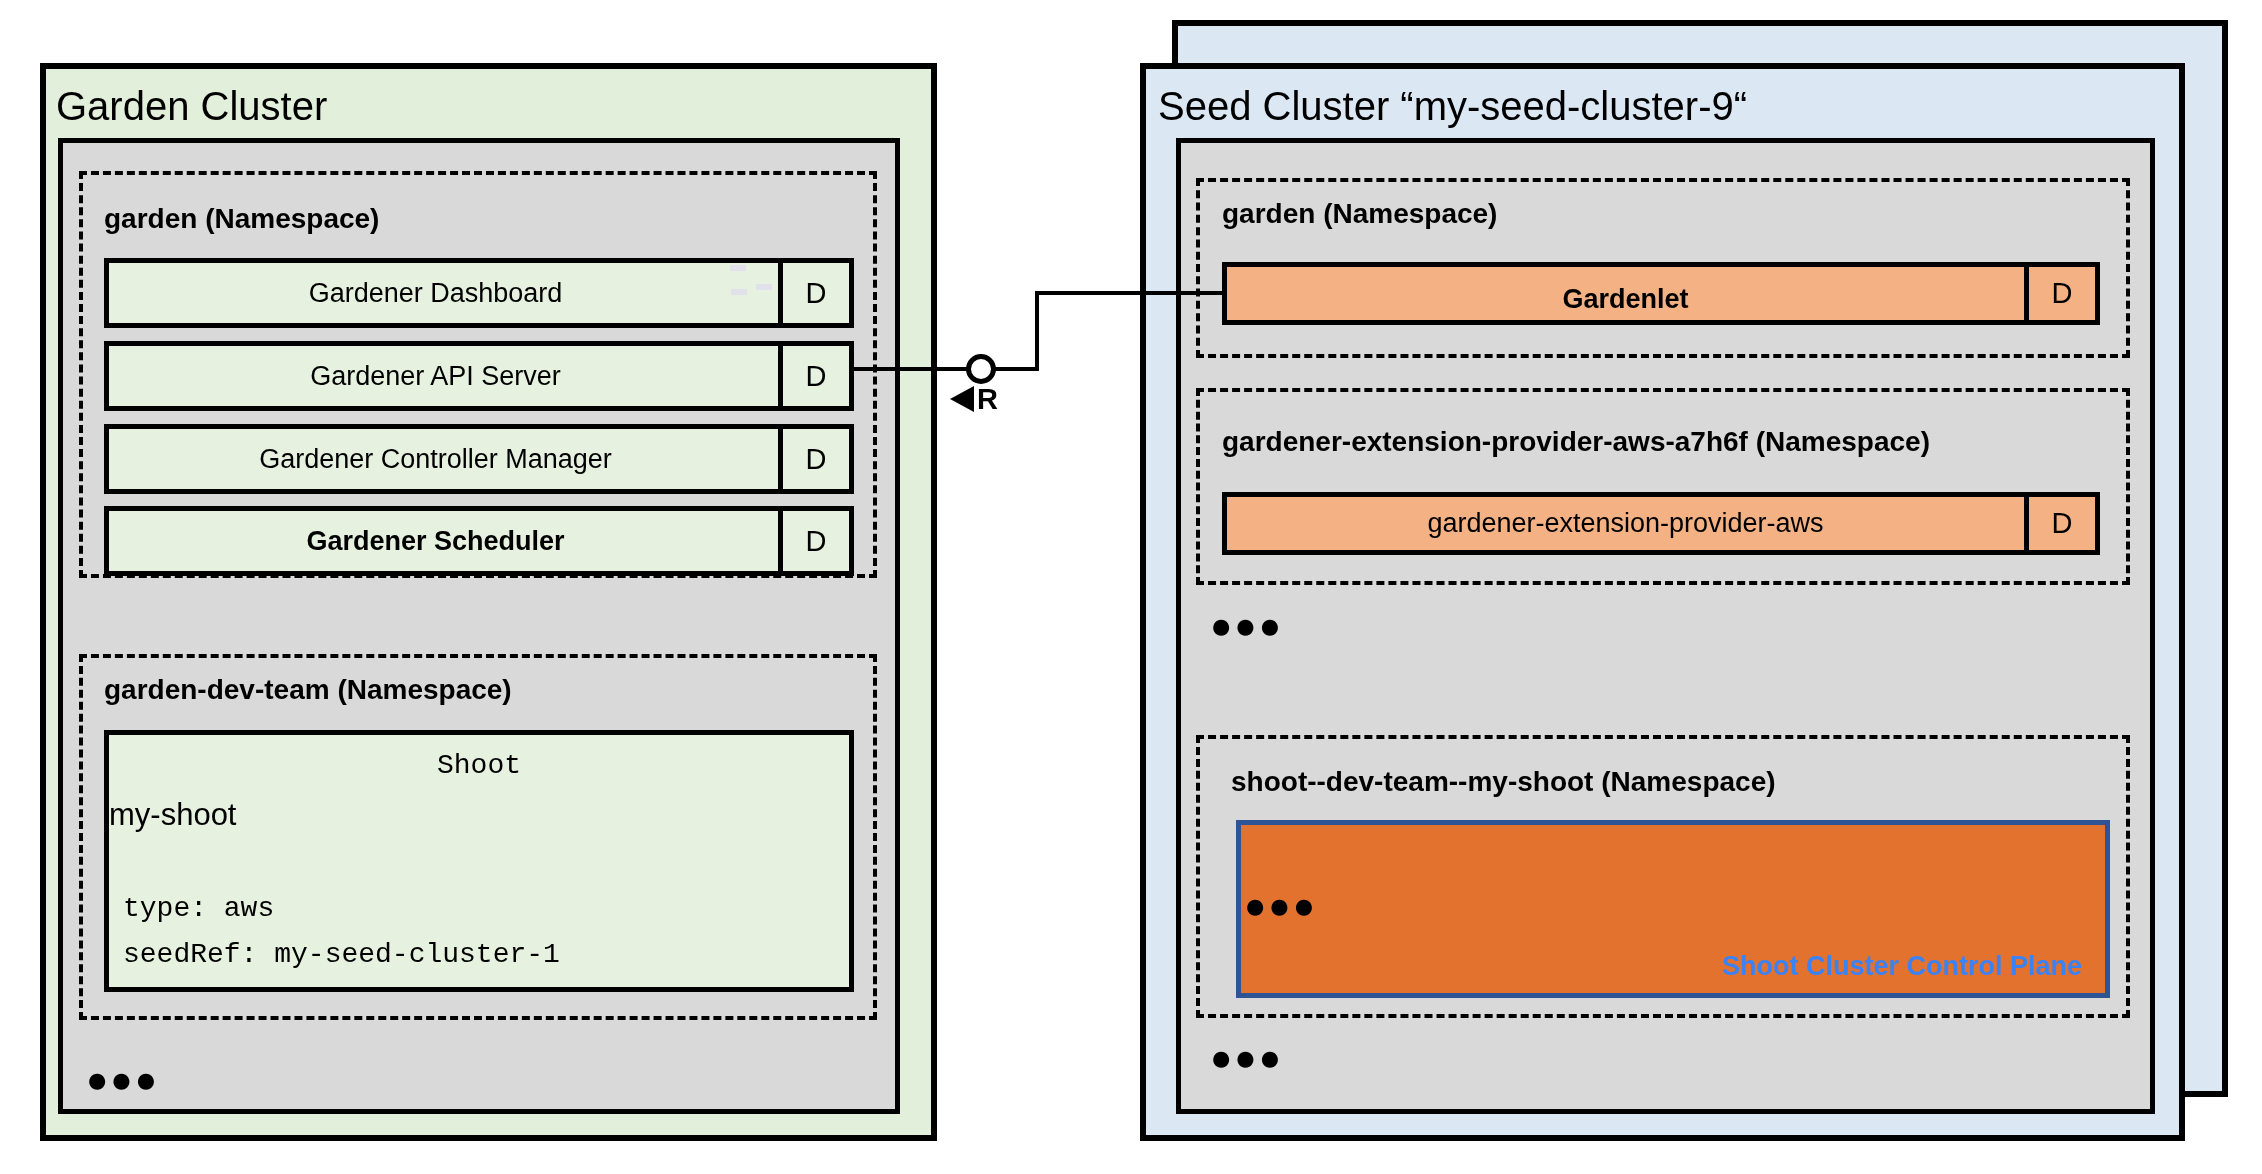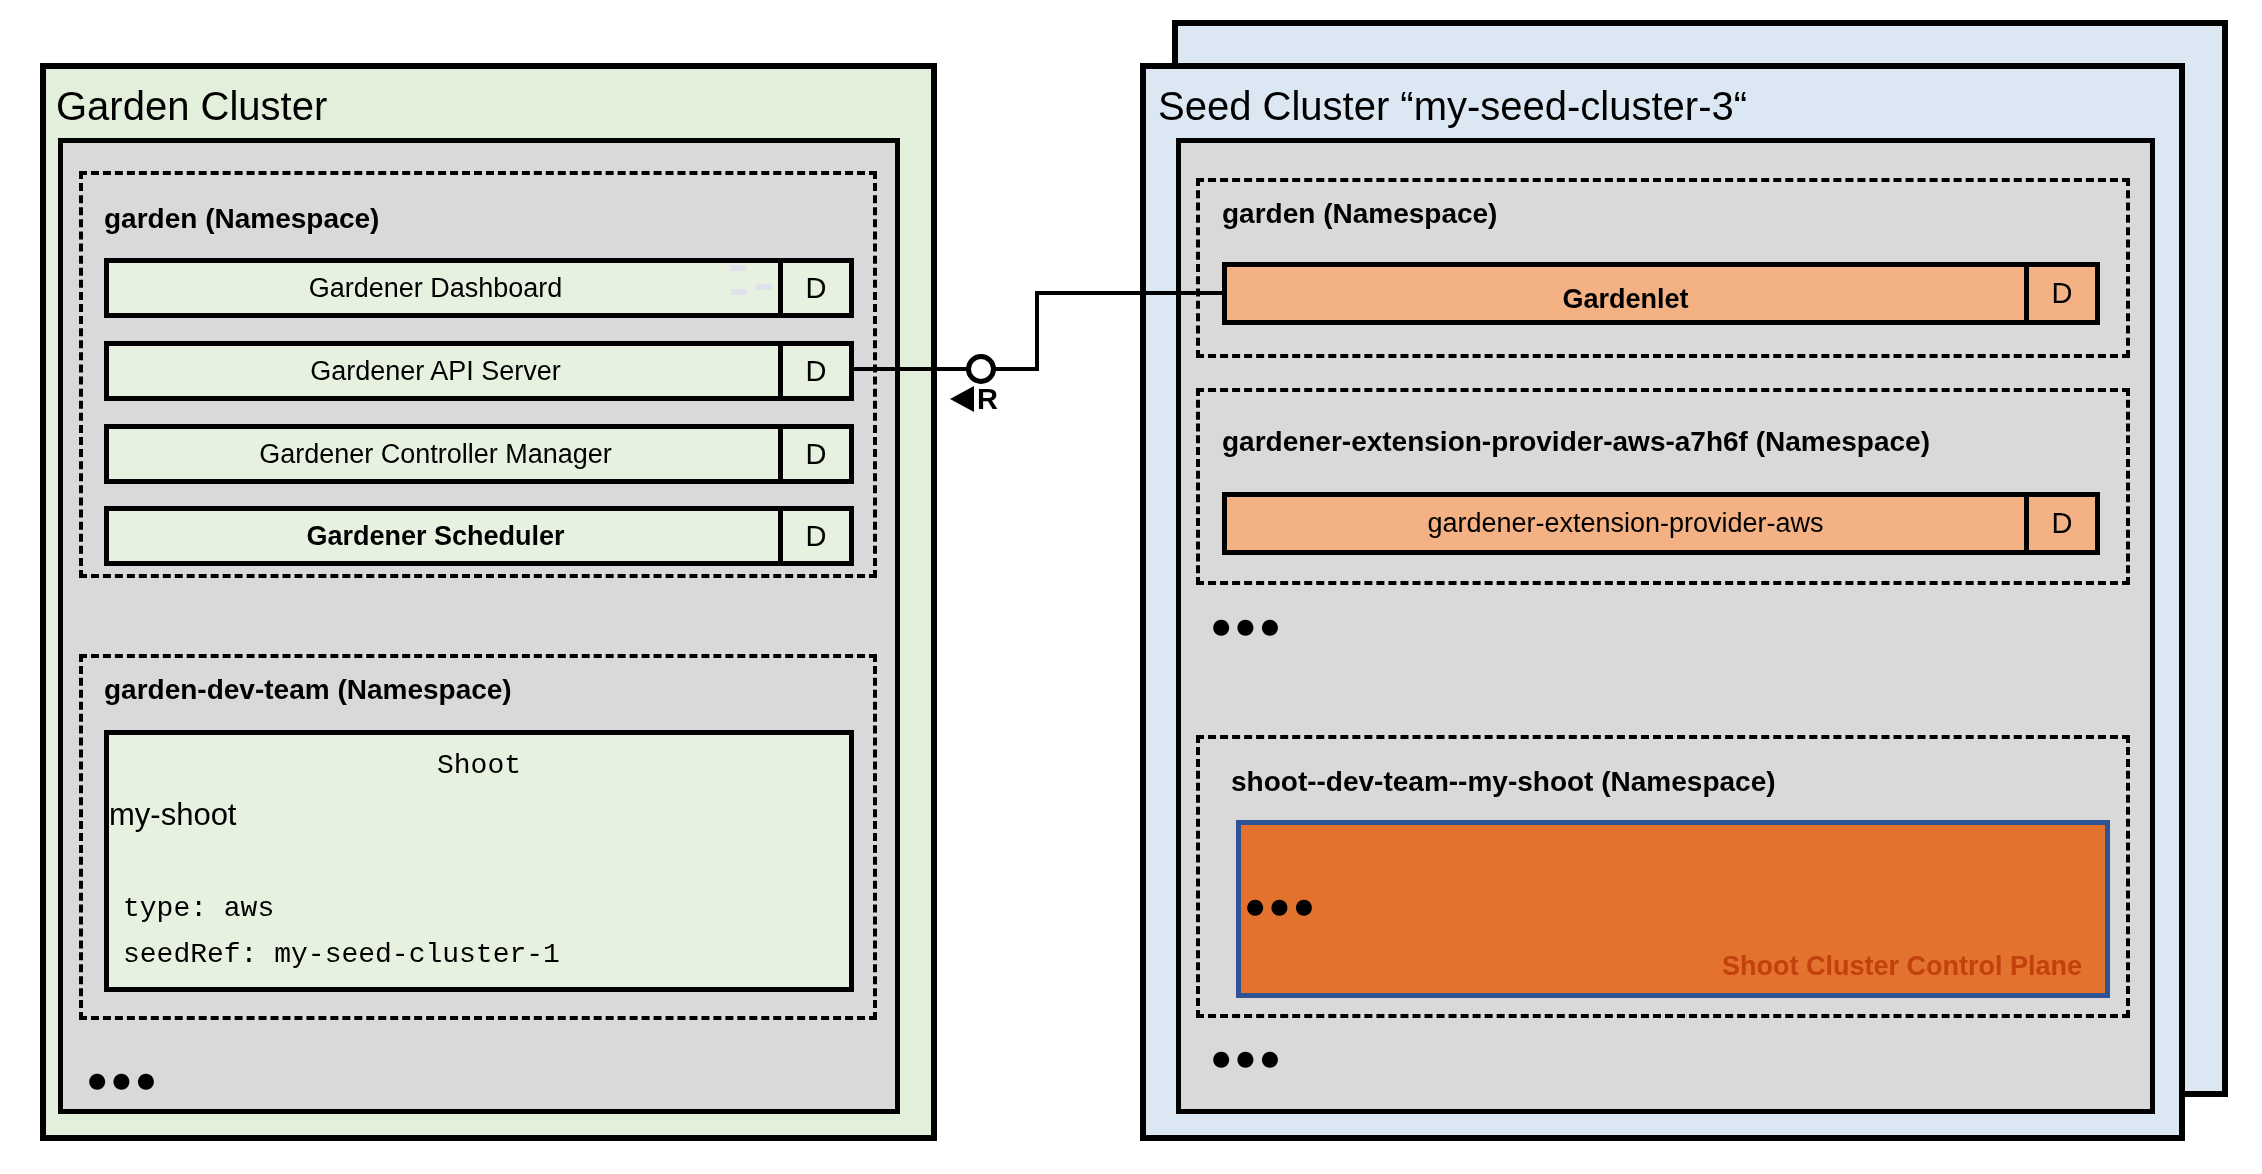--- a/index.html
+++ b/index.html
@@ -129,7 +129,7 @@
 
   <div class="cluster" id="seed-back"></div>
   <div class="cluster" id="seed-cluster"></div>
-  <div class="cluster-title" id="seed-title">Seed Cluster “my-seed-cluster-3“</div>
+  <div class="cluster-title" id="seed-title">Seed Cluster “my-seed-cluster-9“</div>
   <div class="graybox" id="seed-gray"></div>
 
   <div class="nsbox" id="sc-ns-garden"></div>

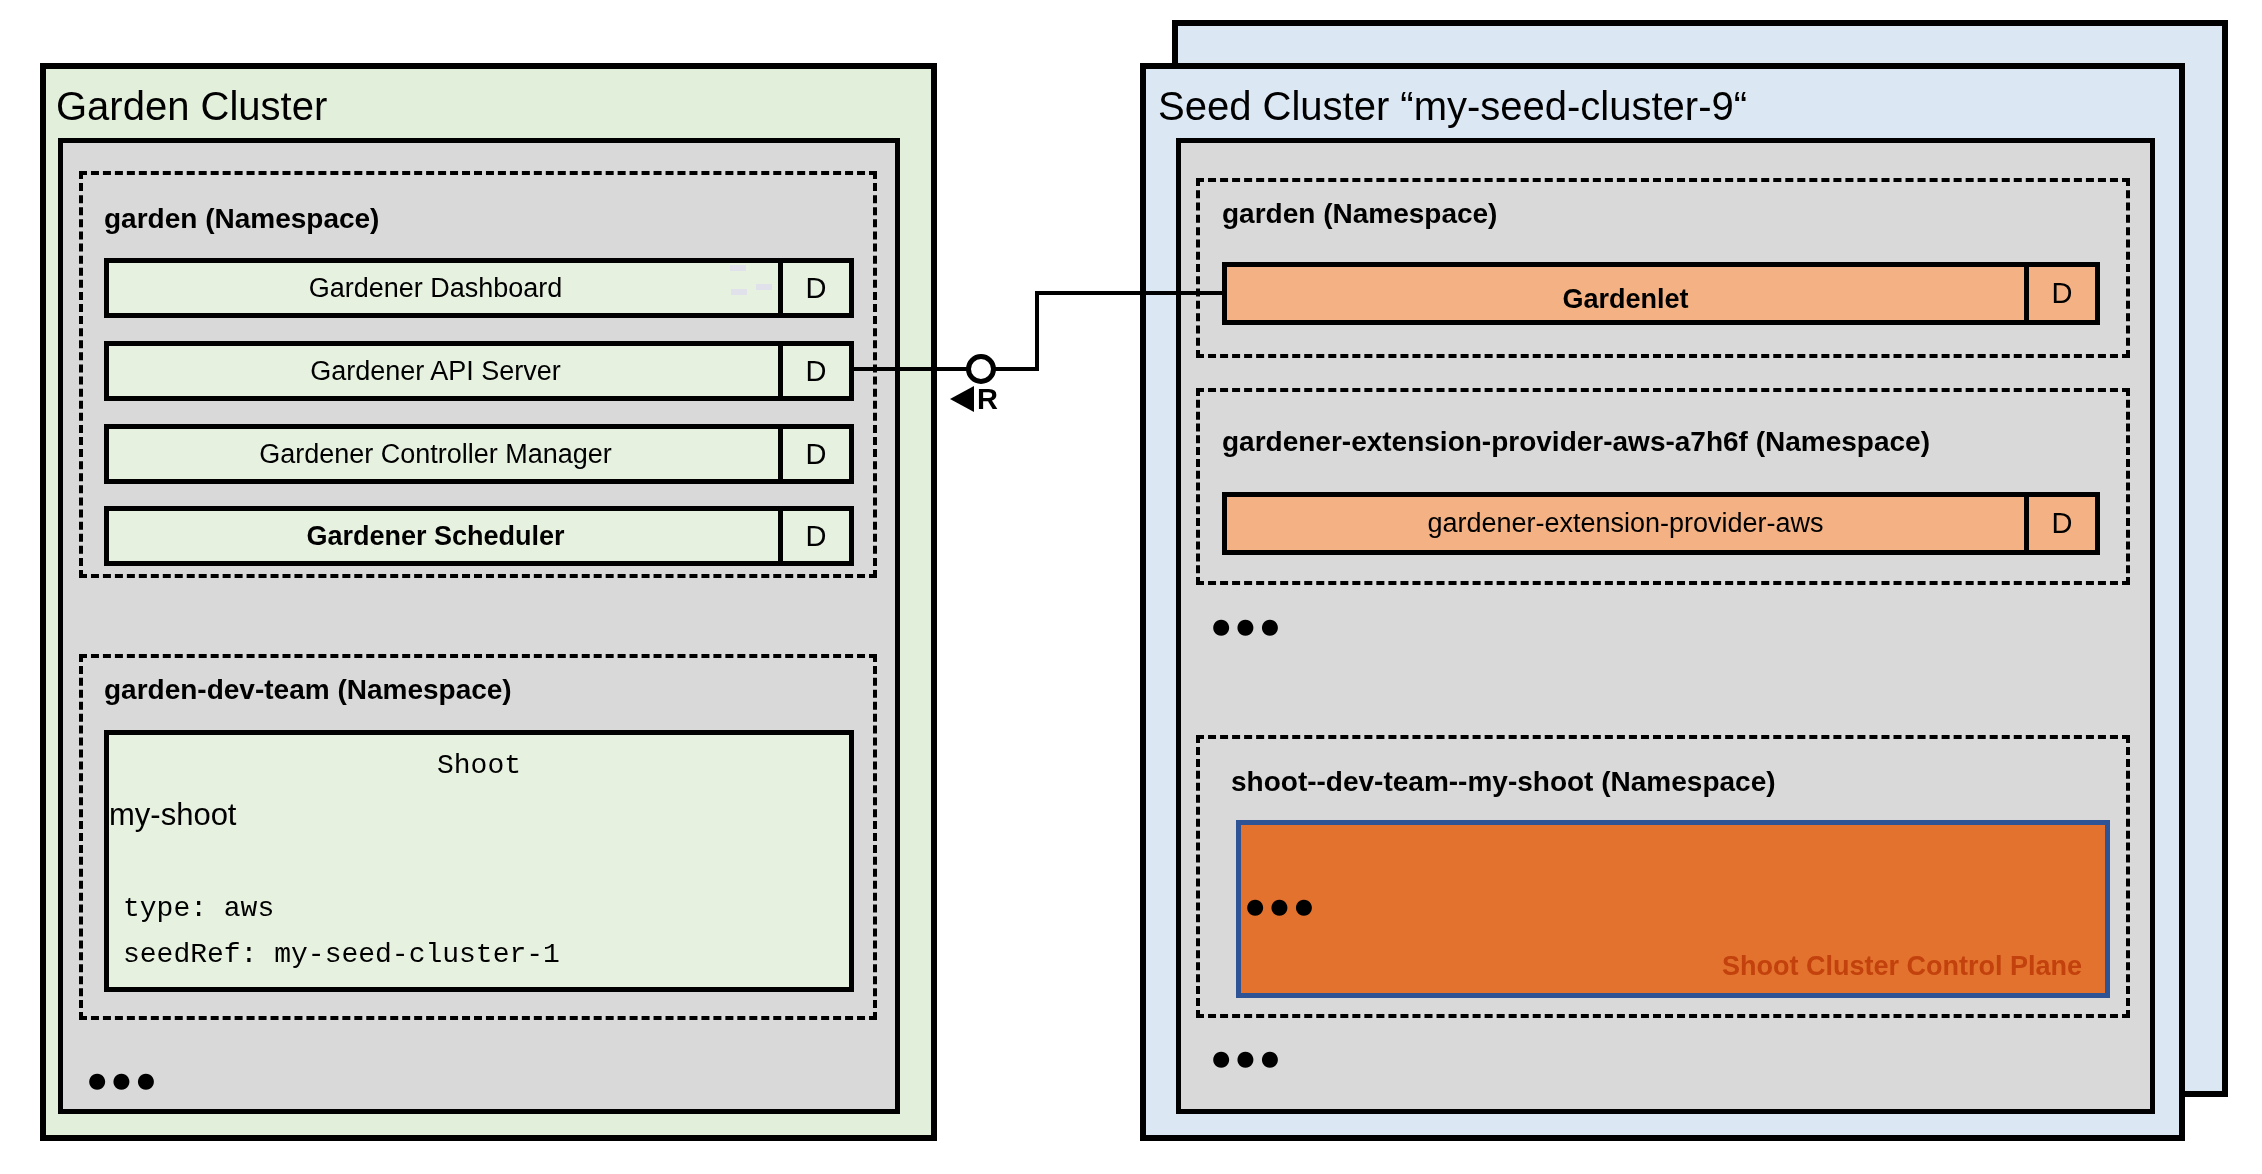--- a/index.html
+++ b/index.html
@@ -33,7 +33,7 @@
                   font-size:27px;white-space:nowrap;}
   .comp-row .dcell{width:66px;border-left:5px solid #000;display:flex;align-items:center;
                    justify-content:center;font-size:29px;}
-  .gc-row{left:104px;width:750px;height:60px;gap:16px;}
+  .gc-row{left:104px;width:750px;height:70px;gap:16px;}
   #row-dashboard{top:258px;}
   #row-apiserver{top:341px;}
   #row-controller{top:424px;}

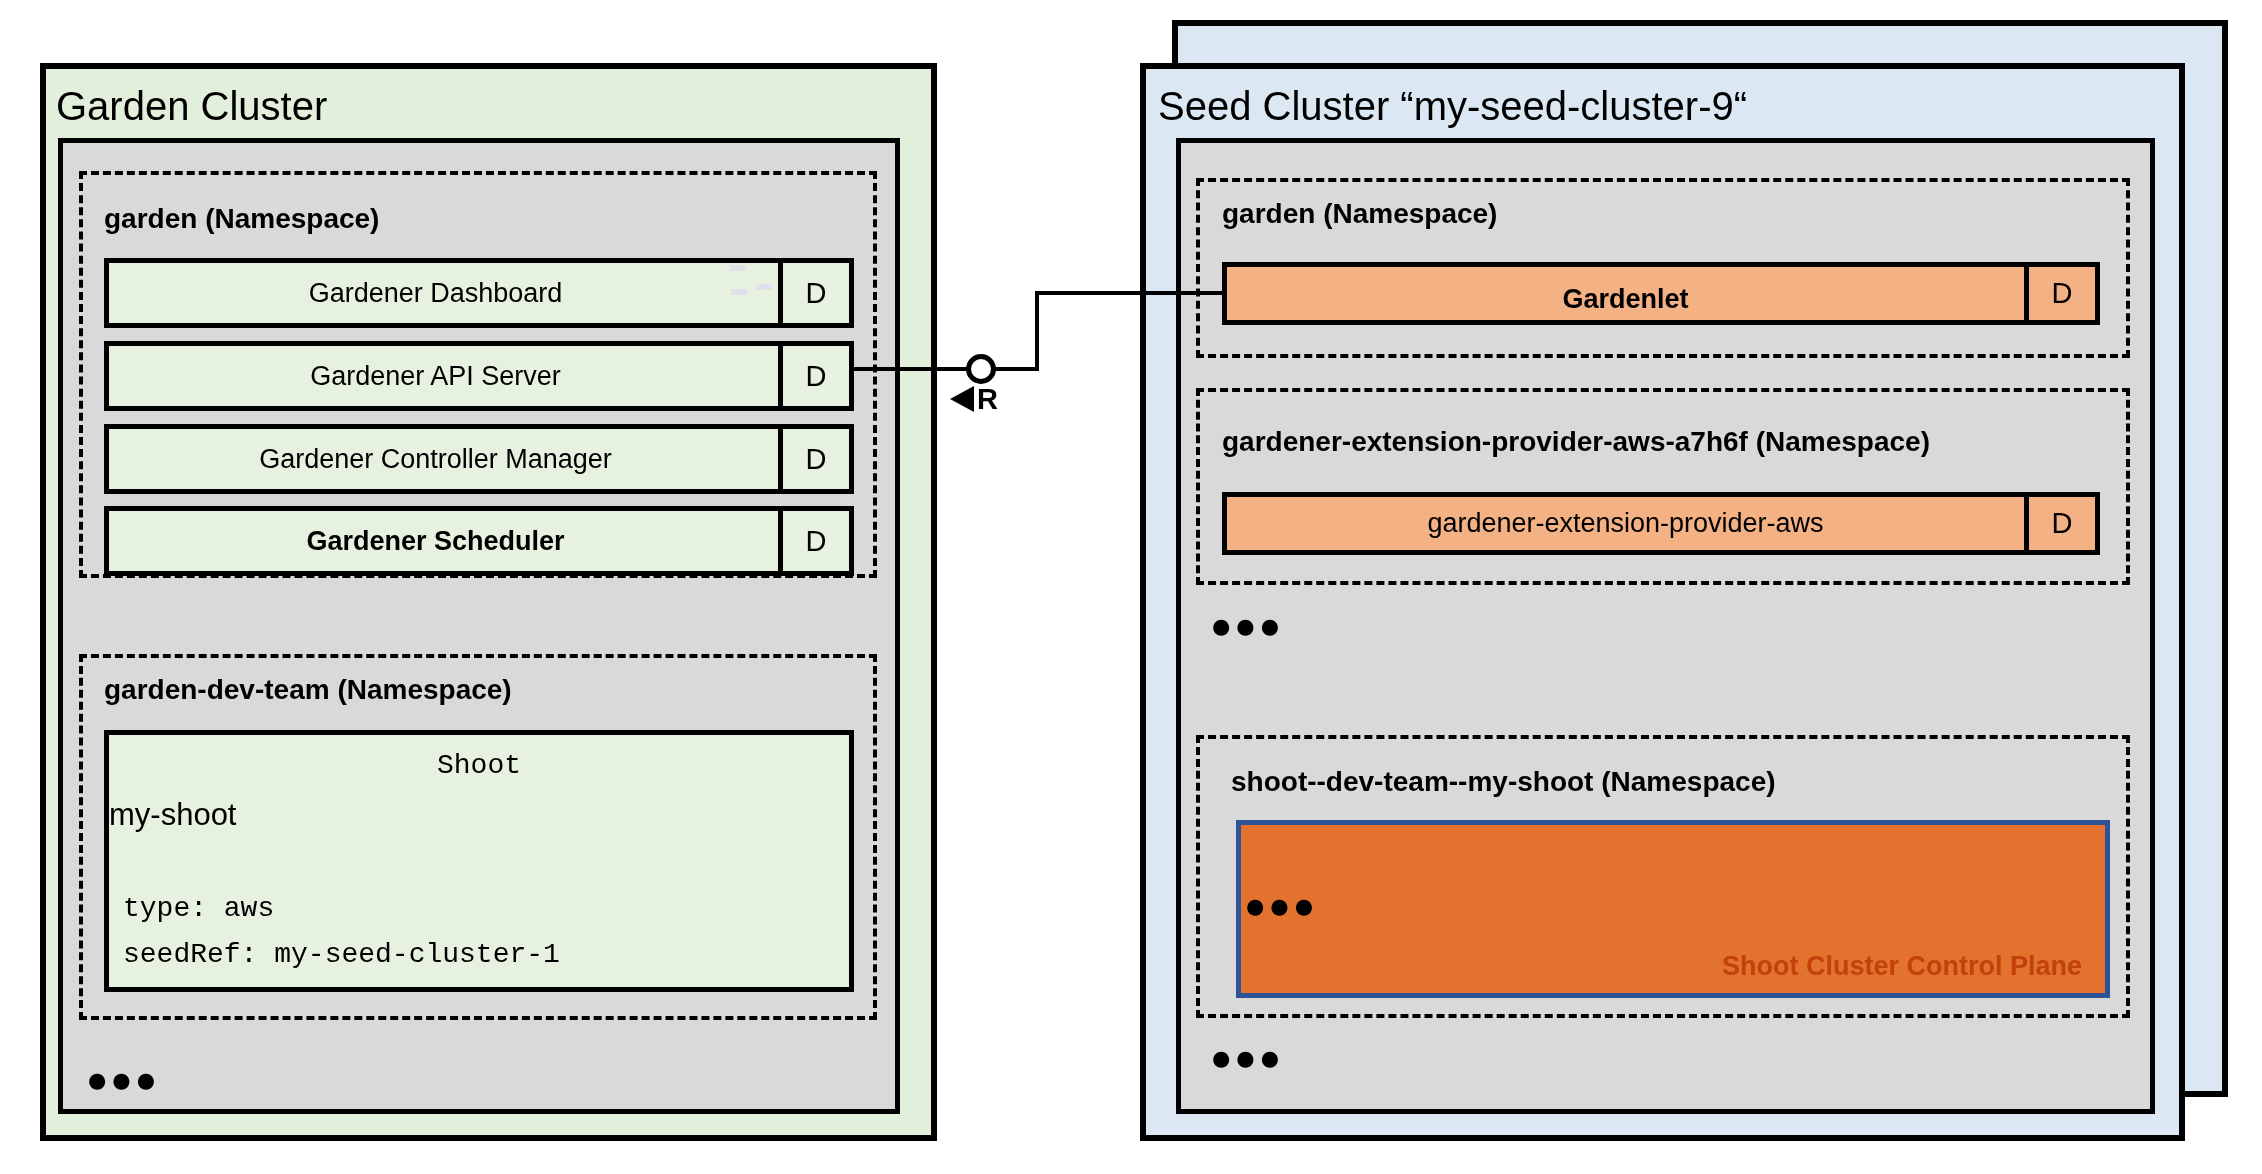--- a/index.html
+++ b/index.html
@@ -59,7 +59,7 @@
   #control-plane{position:absolute;left:1236px;top:820px;width:874px;height:178px;
                  background:#e2722e;border:5px solid #2f5496;box-sizing:border-box;z-index:4;}
   #cp-label{position:absolute;left:1600px;top:950px;width:482px;text-align:right;
-            color:#c2410c;font-weight:bold;font-size:27px;line-height:32px;z-index:5;white-space:nowrap;}
+            color:#3b82f6;font-weight:bold;font-size:27px;line-height:32px;z-index:5;white-space:nowrap;}
   .cline{position:absolute;background:#000;z-index:6;}
   #conn-a{left:854px;top:367px;width:185px;height:4px;}
   #conn-b{left:1035px;top:291px;width:4px;height:80px;}

